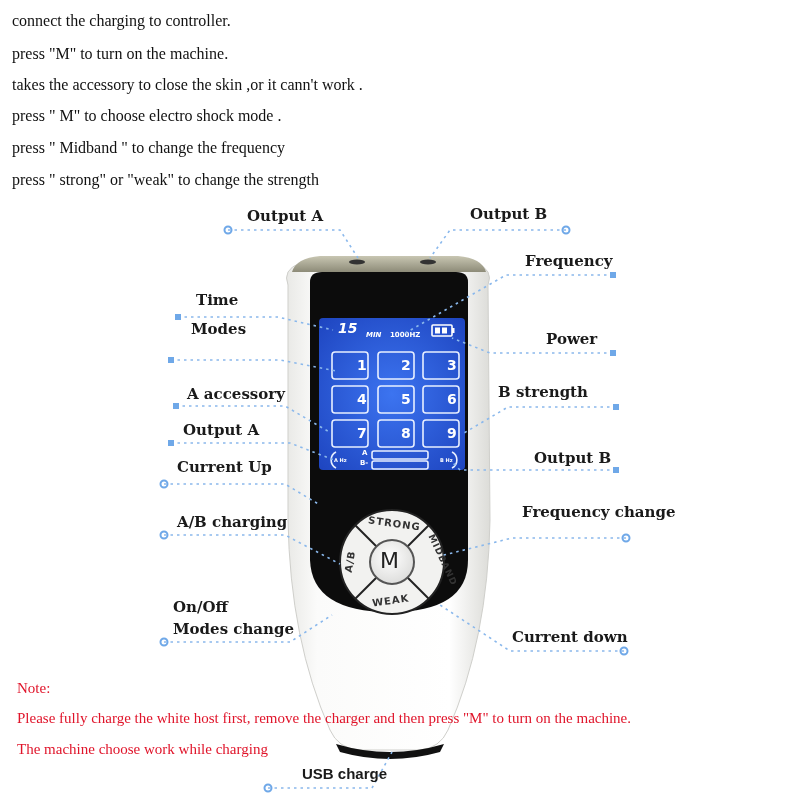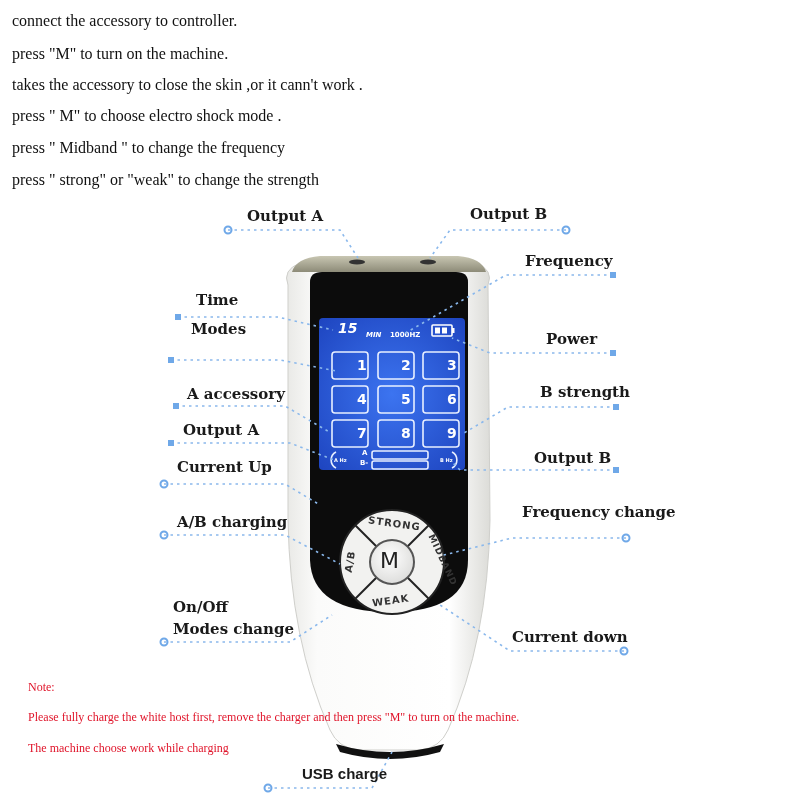--- a/index.html
+++ b/index.html
@@ -16,7 +16,7 @@
 <body>
 
 <div>
-  <div class="instr" style="top:12px">connect the accessory to controller.</div>
+  <div class="instr" style="top:12px">connect the charging to controller.</div>
   <div class="instr" style="top:45px">press "M"  to turn on the machine.</div>
   <div class="instr" style="top:76px">takes the accessory to close the skin ,or it cann't work .</div>
   <div class="instr" style="top:107px">press " M" to choose electro shock mode .</div>

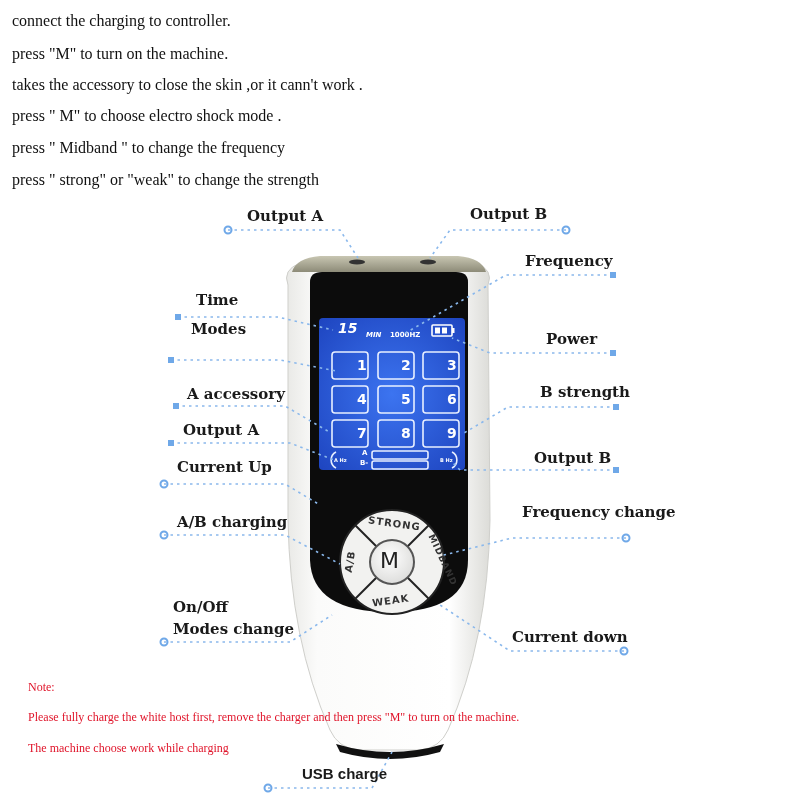--- a/index.html
+++ b/index.html
@@ -157,7 +157,7 @@
 <div class="lbl" style="left:196px;top:291px">Time</div>
 <div class="lbl" style="left:546px;top:330px">Power</div>
 <div class="lbl" style="left:191px;top:320px">Modes</div>
-<div class="lbl" style="left:540px;top:383px">B strength</div>
+<div class="lbl" style="left:498px;top:383px">B strength</div>
 <div class="lbl" style="left:187px;top:385px">A accessory</div>
 <div class="lbl" style="left:183px;top:421px">Output A</div>
 <div class="lbl" style="left:534px;top:449px">Output B</div>

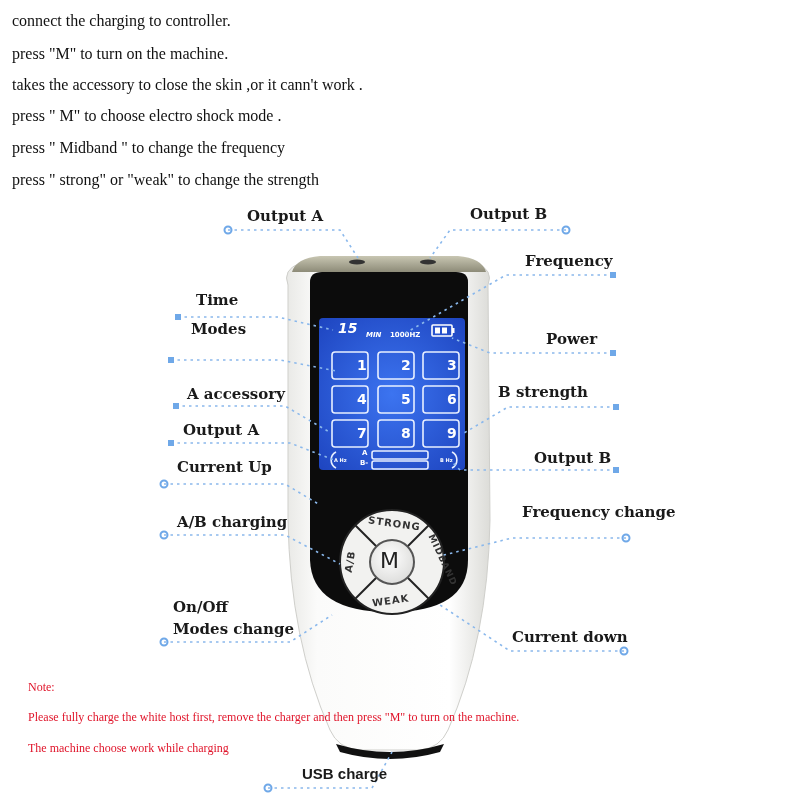--- a/index.html
+++ b/index.html
@@ -6,7 +6,7 @@
   body{width:800px;height:800px;position:relative;overflow:hidden;font-family:"Liberation Serif",serif;}
   .instr{position:absolute;left:12px;font-family:"Liberation Serif",serif;font-size:16px;color:#111;white-space:nowrap;}
   .lbl{position:absolute;font-family:"DejaVu Serif",serif;font-weight:bold;font-size:15px;color:#1a1a1a;white-space:nowrap;line-height:18px;}
-  .note{position:absolute;left:28px;font-family:"Liberation Serif",serif;font-size:12px;color:#e0142a;white-space:nowrap;}
+  .note{position:absolute;left:17px;font-family:"Liberation Serif",serif;font-size:15px;color:#e0142a;white-space:nowrap;}
   svg.lines{position:absolute;left:0;top:0;}
   #device{position:absolute;left:0;top:0;}
   .lcd-text{position:absolute;color:#fff;font-family:"DejaVu Sans",sans-serif;font-weight:bold;}

